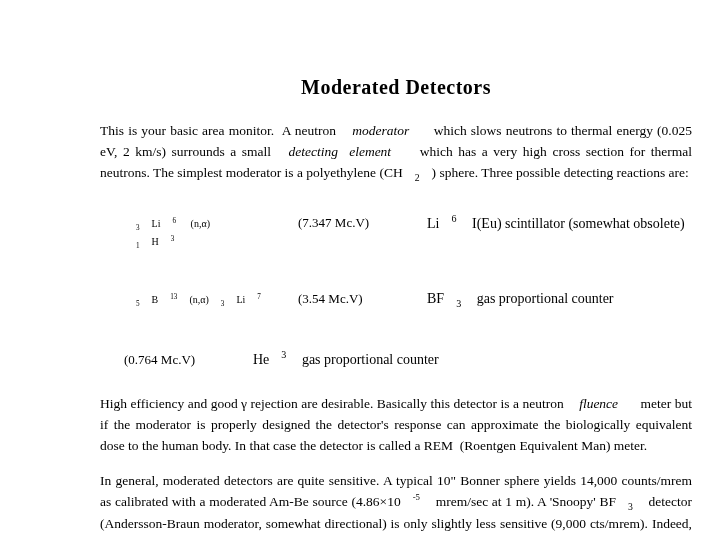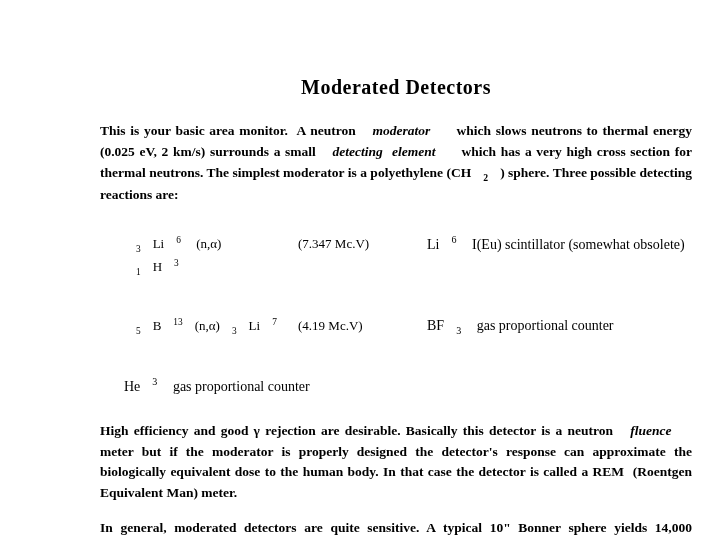--- a/index.html
+++ b/index.html
@@ -37,7 +37,6 @@
       text-align: justify;
       line-height: 1.55;
       margin-bottom: 14px;
-      font-weight: bold;
     }
 
     .reactions-table {

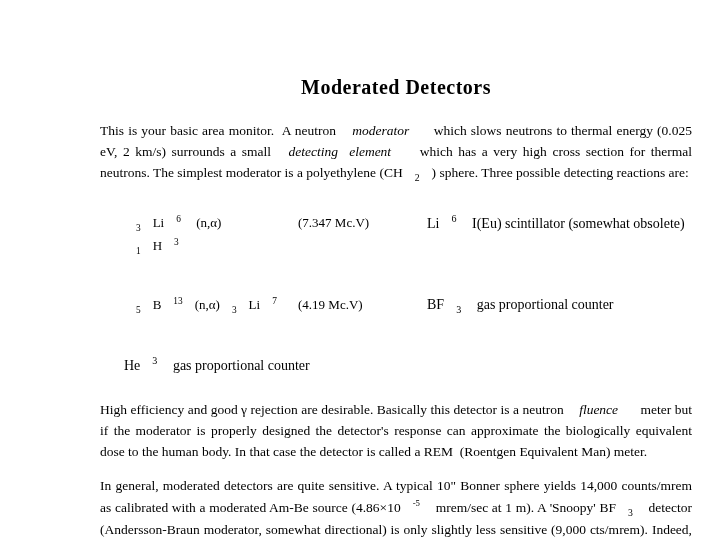--- a/index.html
+++ b/index.html
@@ -54,7 +54,7 @@
     .reaction-formula {
       width: 150px;
       flex-shrink: 0;
-      font-size: 13px;
+      font-size: 10px;
     }
 
     .reaction-energy {

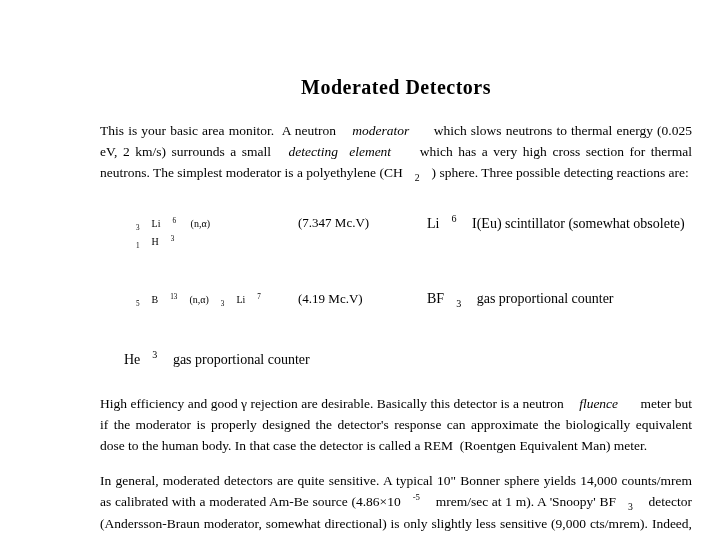--- a/index.html
+++ b/index.html
@@ -116,7 +116,7 @@
         <sub>5</sub>B<sup>13</sup>(n,α)<sub>3</sub>Li<sup>7</sup>
       </div>
       <div class="reaction-energy">
-        (4.19 Mc.V)
+        (3.54 Mc.V)
       </div>
       <div class="reaction-description">
         BF<sub>3</sub> gas proportional counter

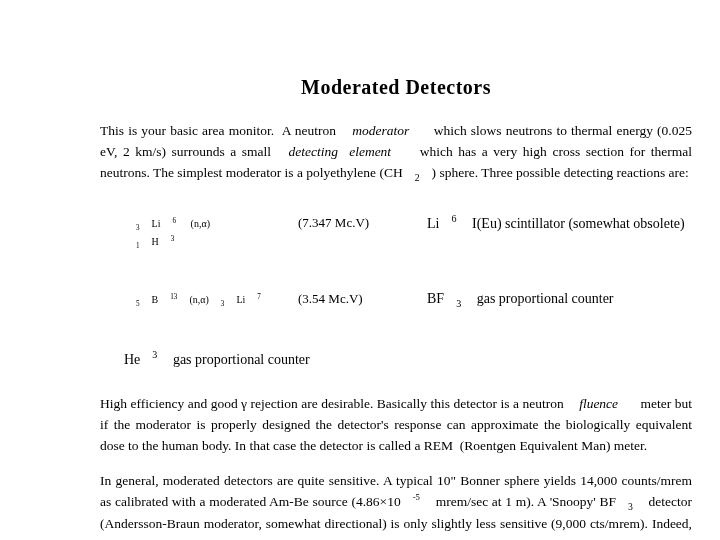--- a/index.html
+++ b/index.html
@@ -124,6 +124,9 @@
     </div>
 
     <div class="reaction-row">
+      <div class="reaction-energy">
+        (0.764 Mc.V)
+      </div>
       <div class="reaction-description">
         He<sup>3</sup> gas proportional counter
       </div>

